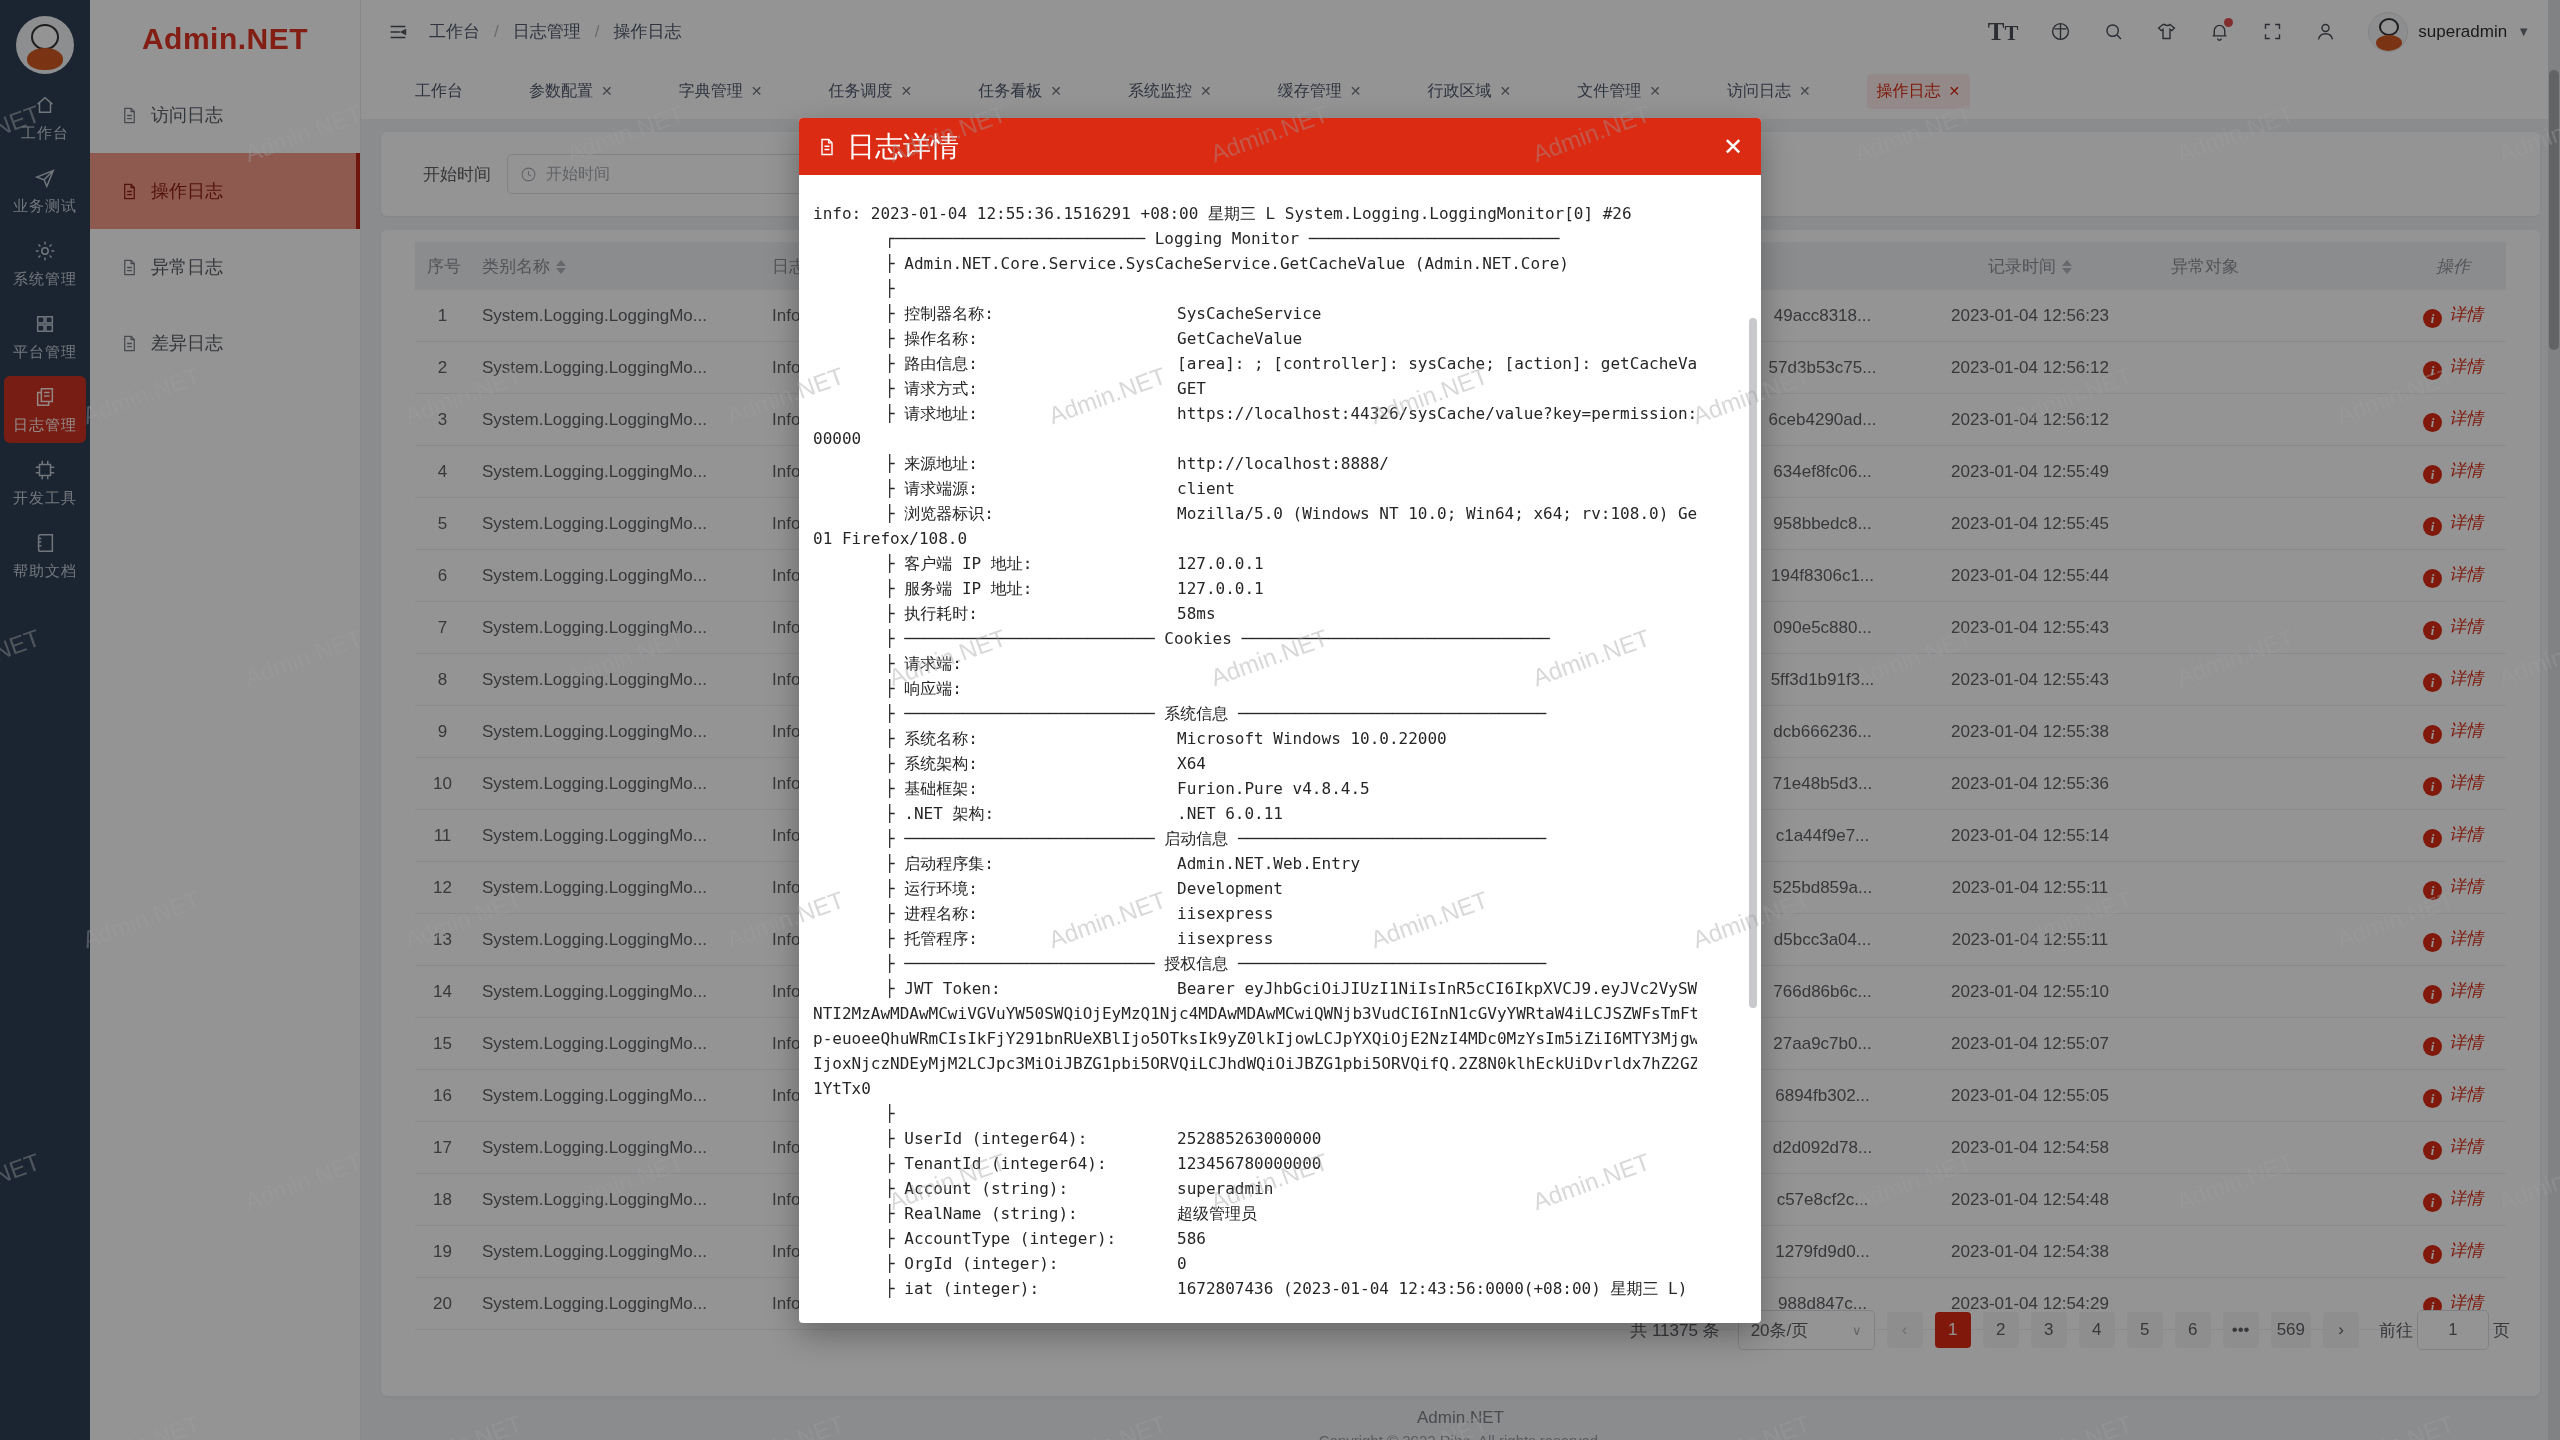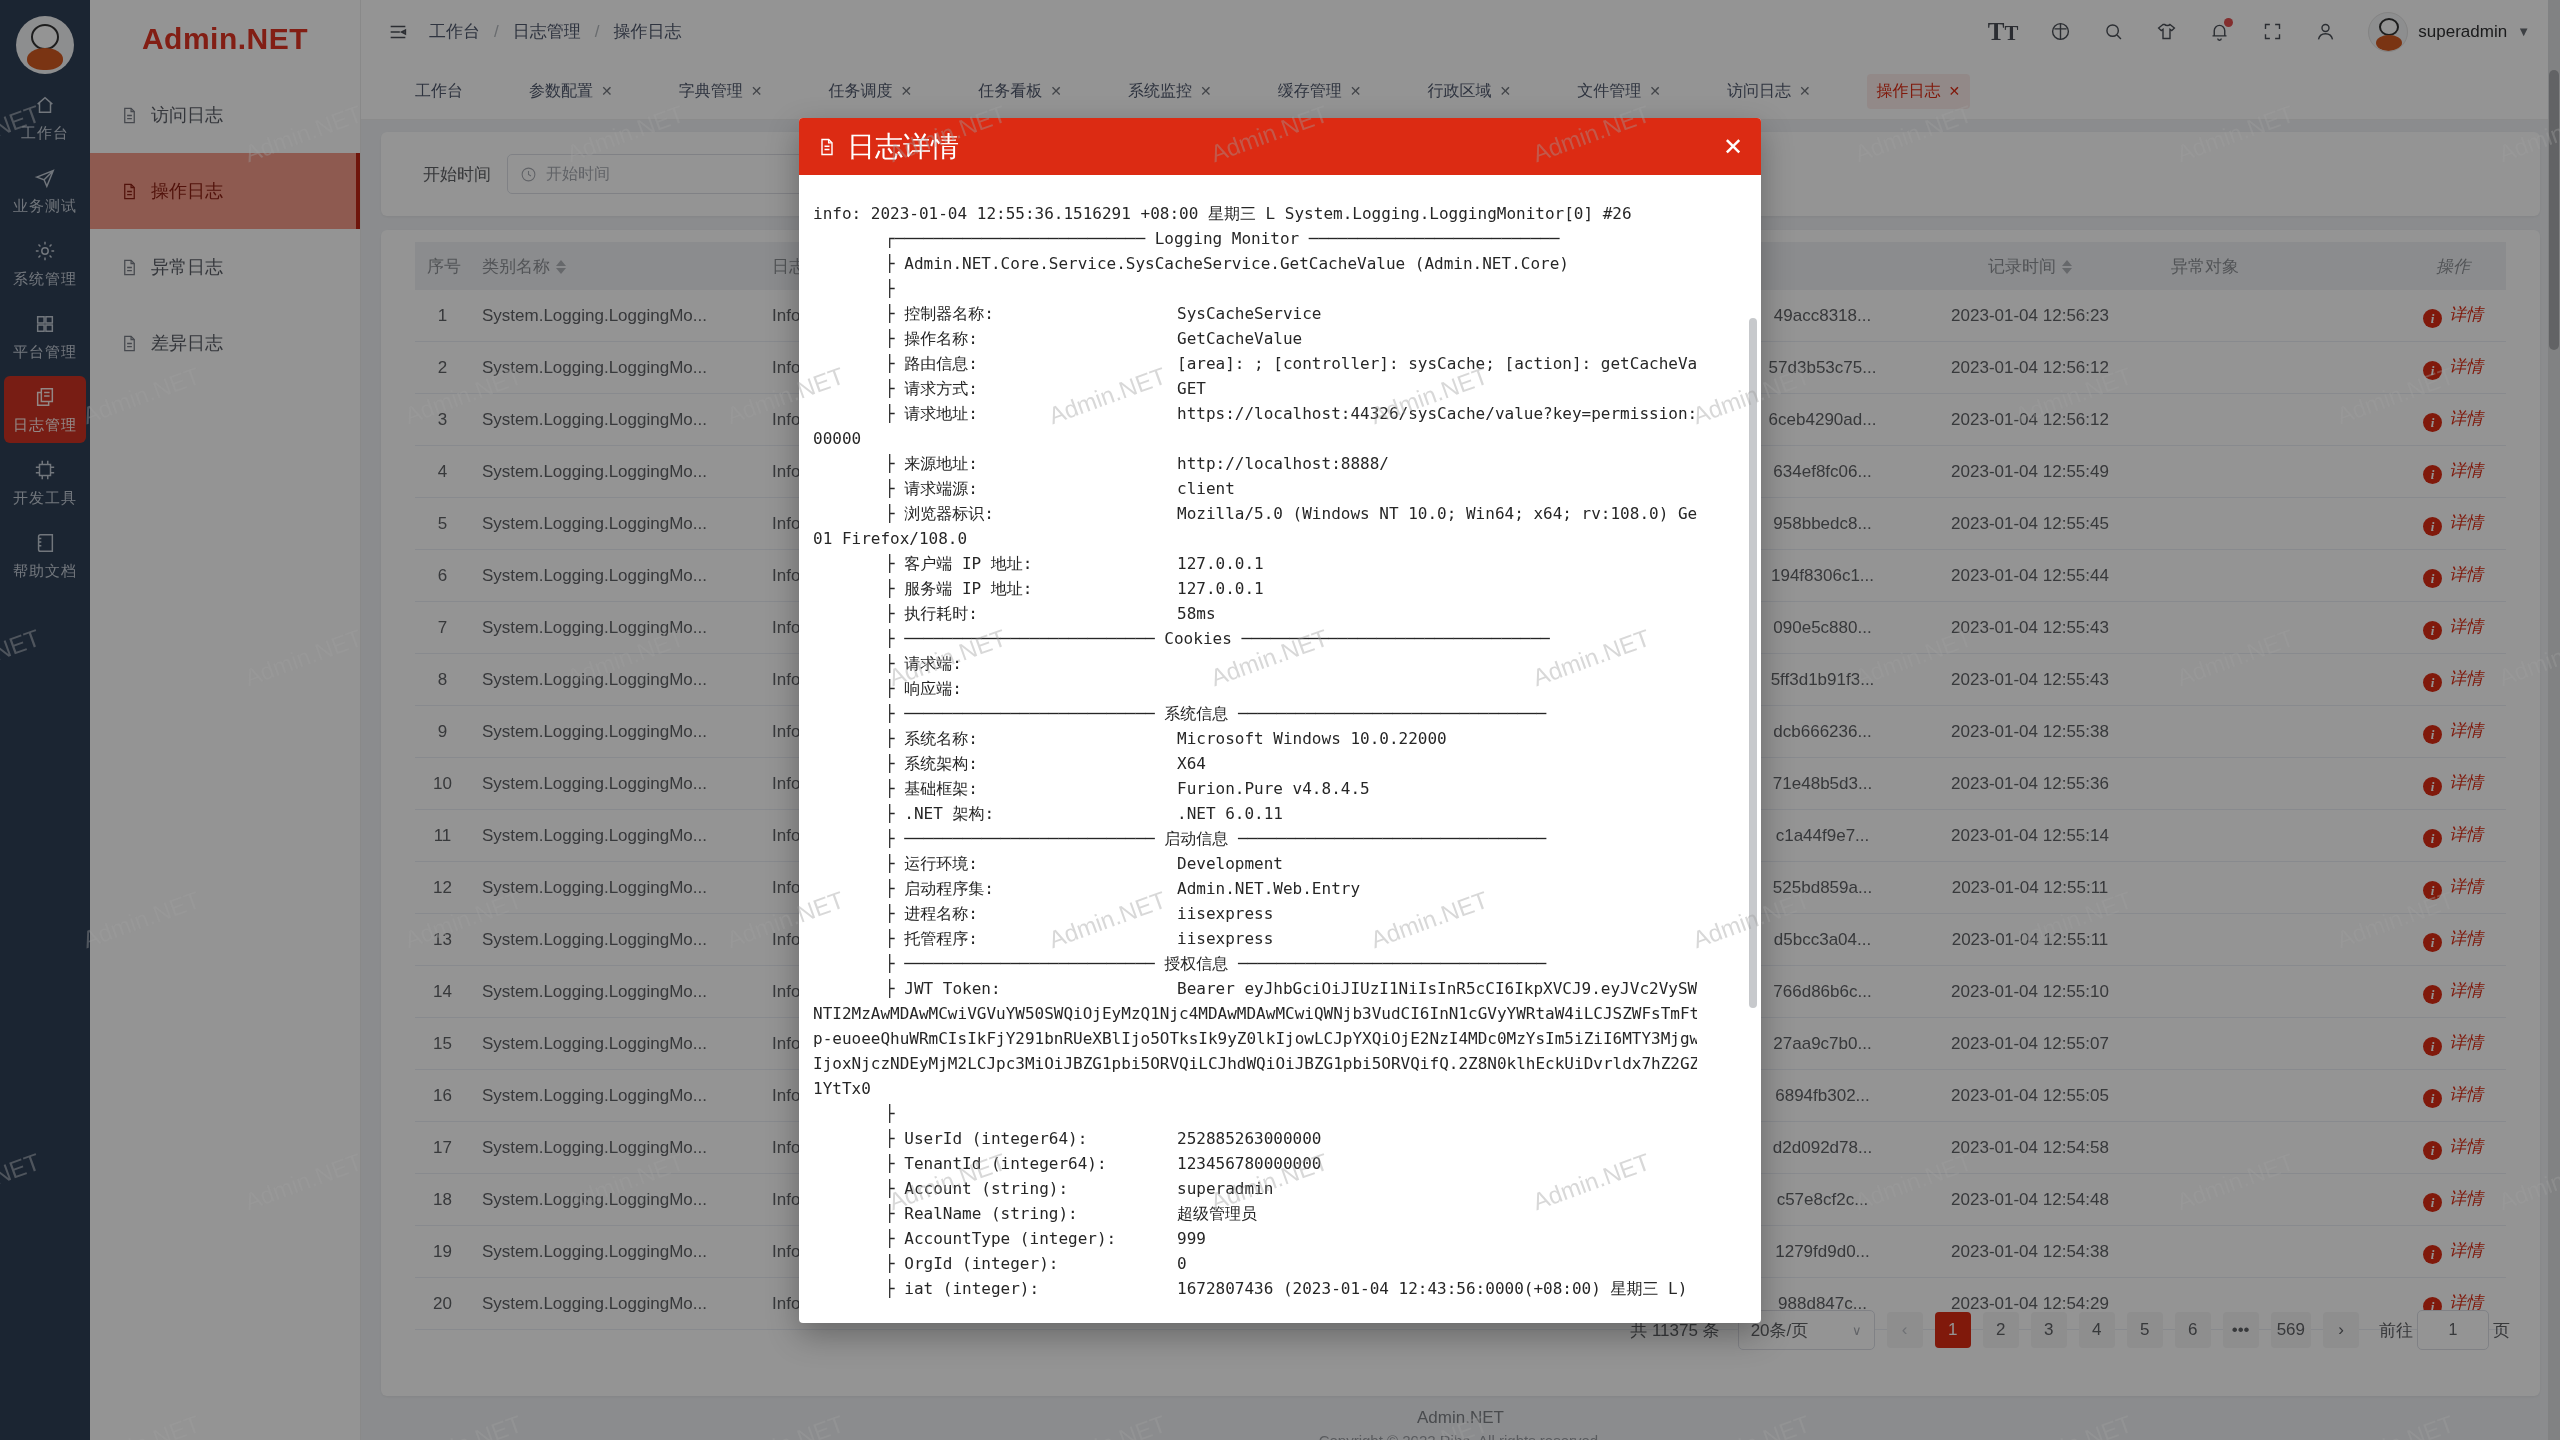--- a/index.html
+++ b/index.html
@@ -676,8 +676,8 @@
         <div class="lg in"><span class="k">├ 基础框架:</span><span class="v">Furion.Pure v4.8.4.5</span></div>
         <div class="lg in"><span class="k">├ .NET 架构:</span><span class="v">.NET 6.0.11</span></div>
         <div class="lg in">├ ────────────────────────── 启动信息 ────────────────────────────────</div>
+        <div class="lg in"><span class="k">├ 启动程序集:</span><span class="v">Admin.NET.Web.Entry</span></div>
         <div class="lg in"><span class="k">├ 运行环境:</span><span class="v">Development</span></div>
-        <div class="lg in"><span class="k">├ 启动程序集:</span><span class="v">Admin.NET.Web.Entry</span></div>
         <div class="lg in"><span class="k">├ 进程名称:</span><span class="v">iisexpress</span></div>
         <div class="lg in"><span class="k">├ 托管程序:</span><span class="v">iisexpress</span></div>
         <div class="lg in">├ ────────────────────────── 授权信息 ────────────────────────────────</div>

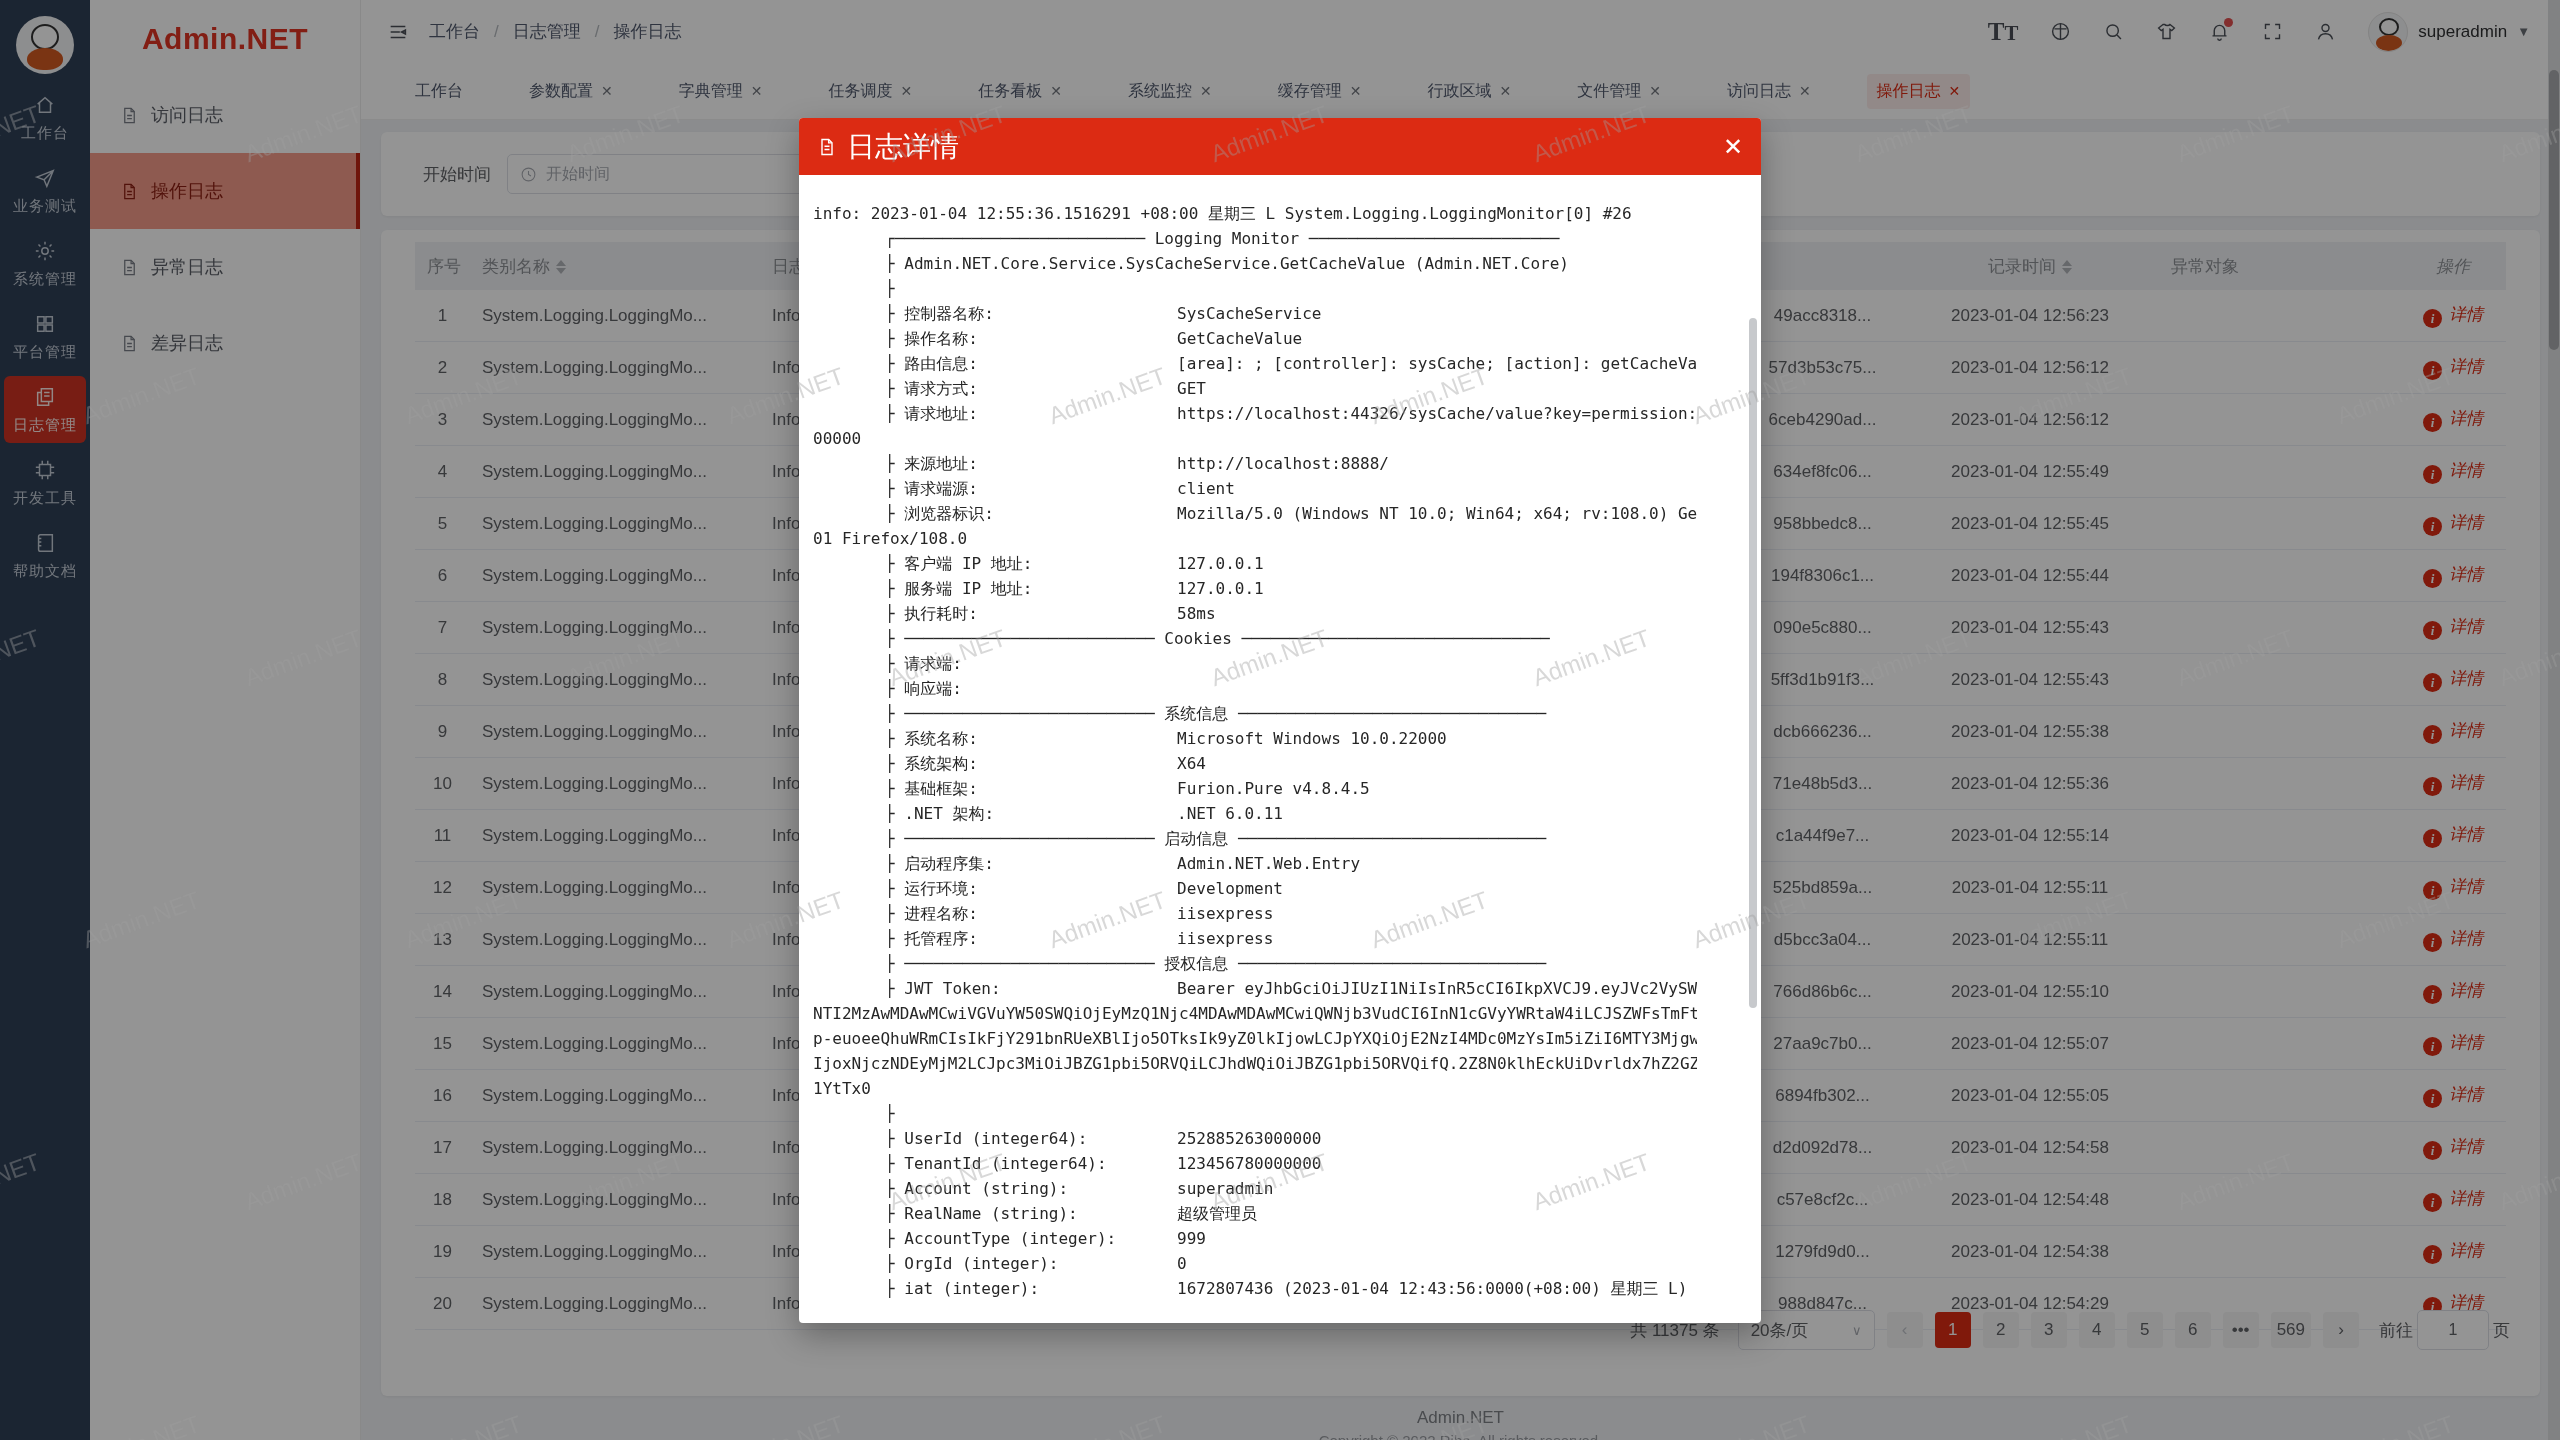--- a/index.html
+++ b/index.html
@@ -691,7 +691,7 @@
         <div class="lg in"><span class="k">├ TenantId (integer64):</span><span class="v">123456780000000</span></div>
         <div class="lg in"><span class="k">├ Account (string):</span><span class="v">superadmin</span></div>
         <div class="lg in"><span class="k">├ RealName (string):</span><span class="v">超级管理员</span></div>
-        <div class="lg in"><span class="k">├ AccountType (integer):</span><span class="v">999</span></div>
+        <div class="lg in"><span class="k">├ AccountType (integer):</span><span class="v">586</span></div>
         <div class="lg in"><span class="k">├ OrgId (integer):</span><span class="v">0</span></div>
         <div class="lg in"><span class="k">├ iat (integer):</span><span class="v">1672807436 (2023-01-04 12:43:56:0000(+08:00) 星期三 L)</span></div>
       </div>

